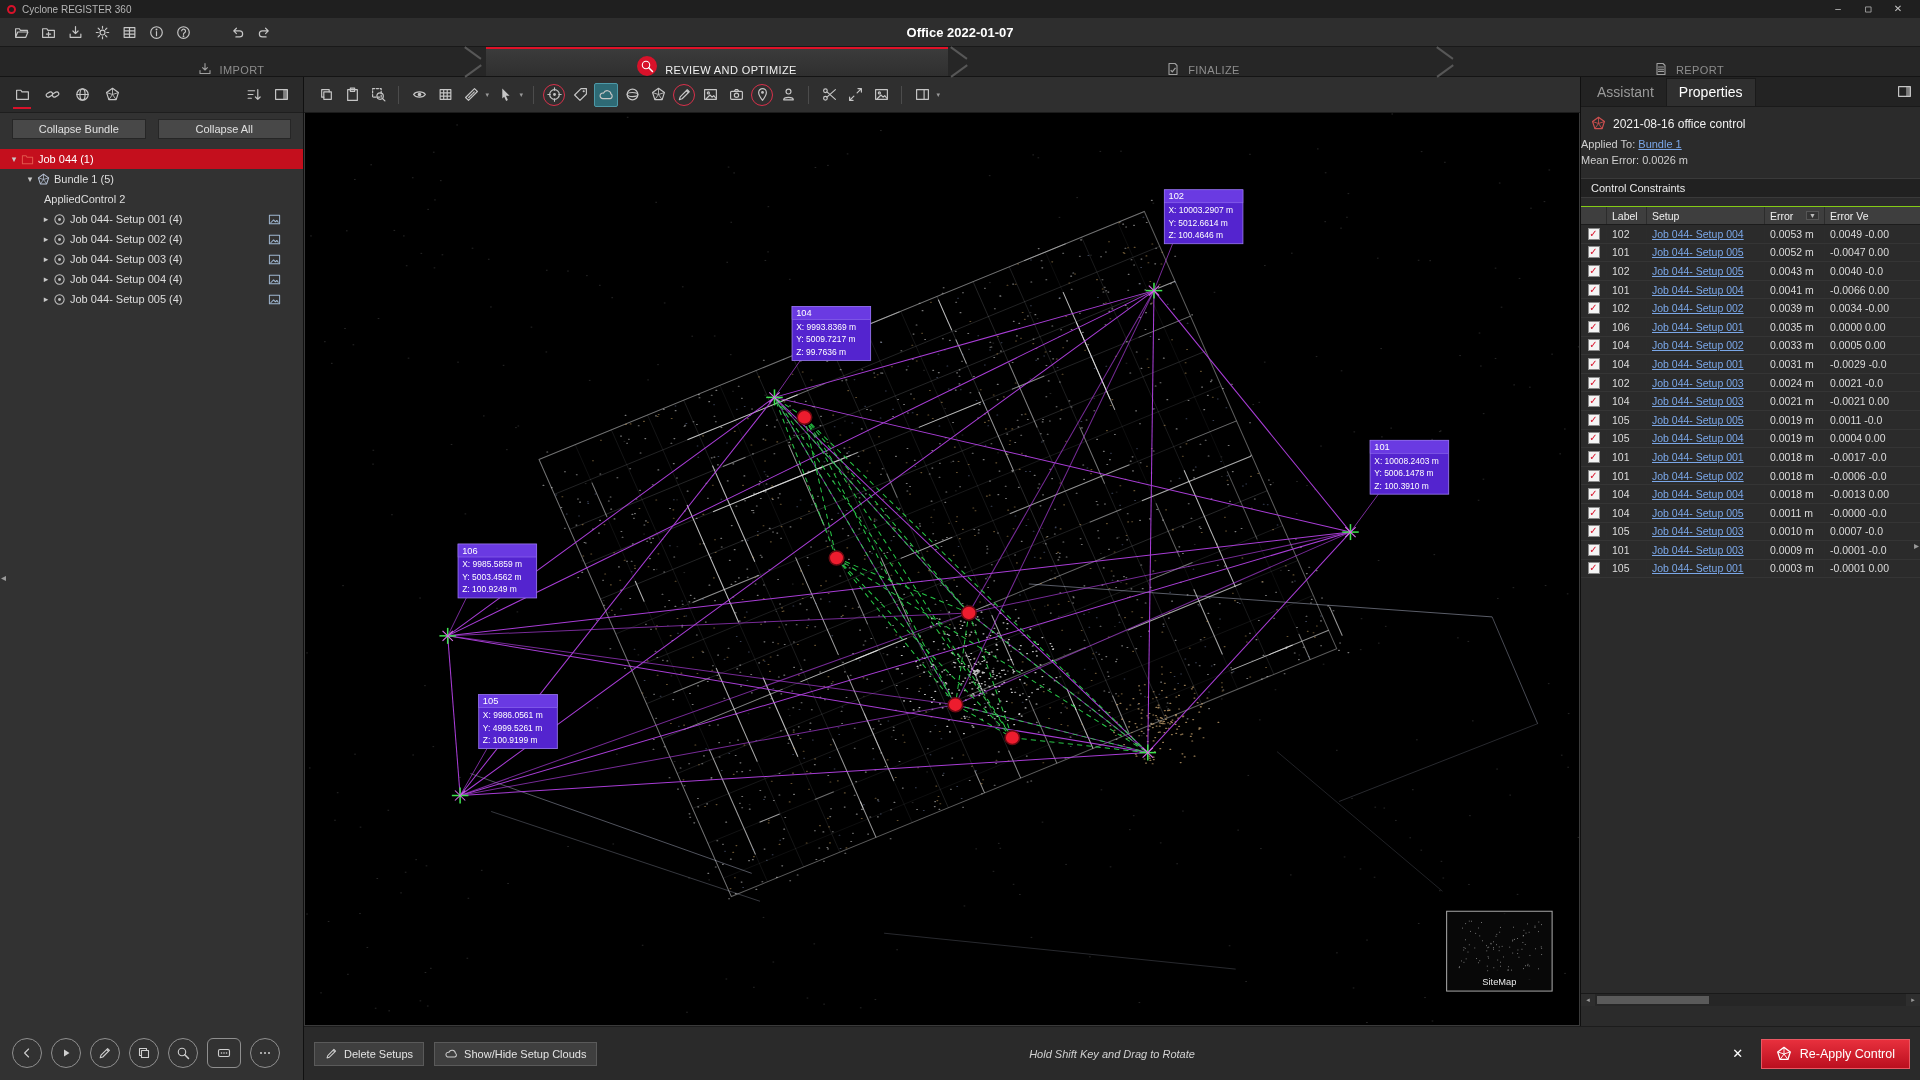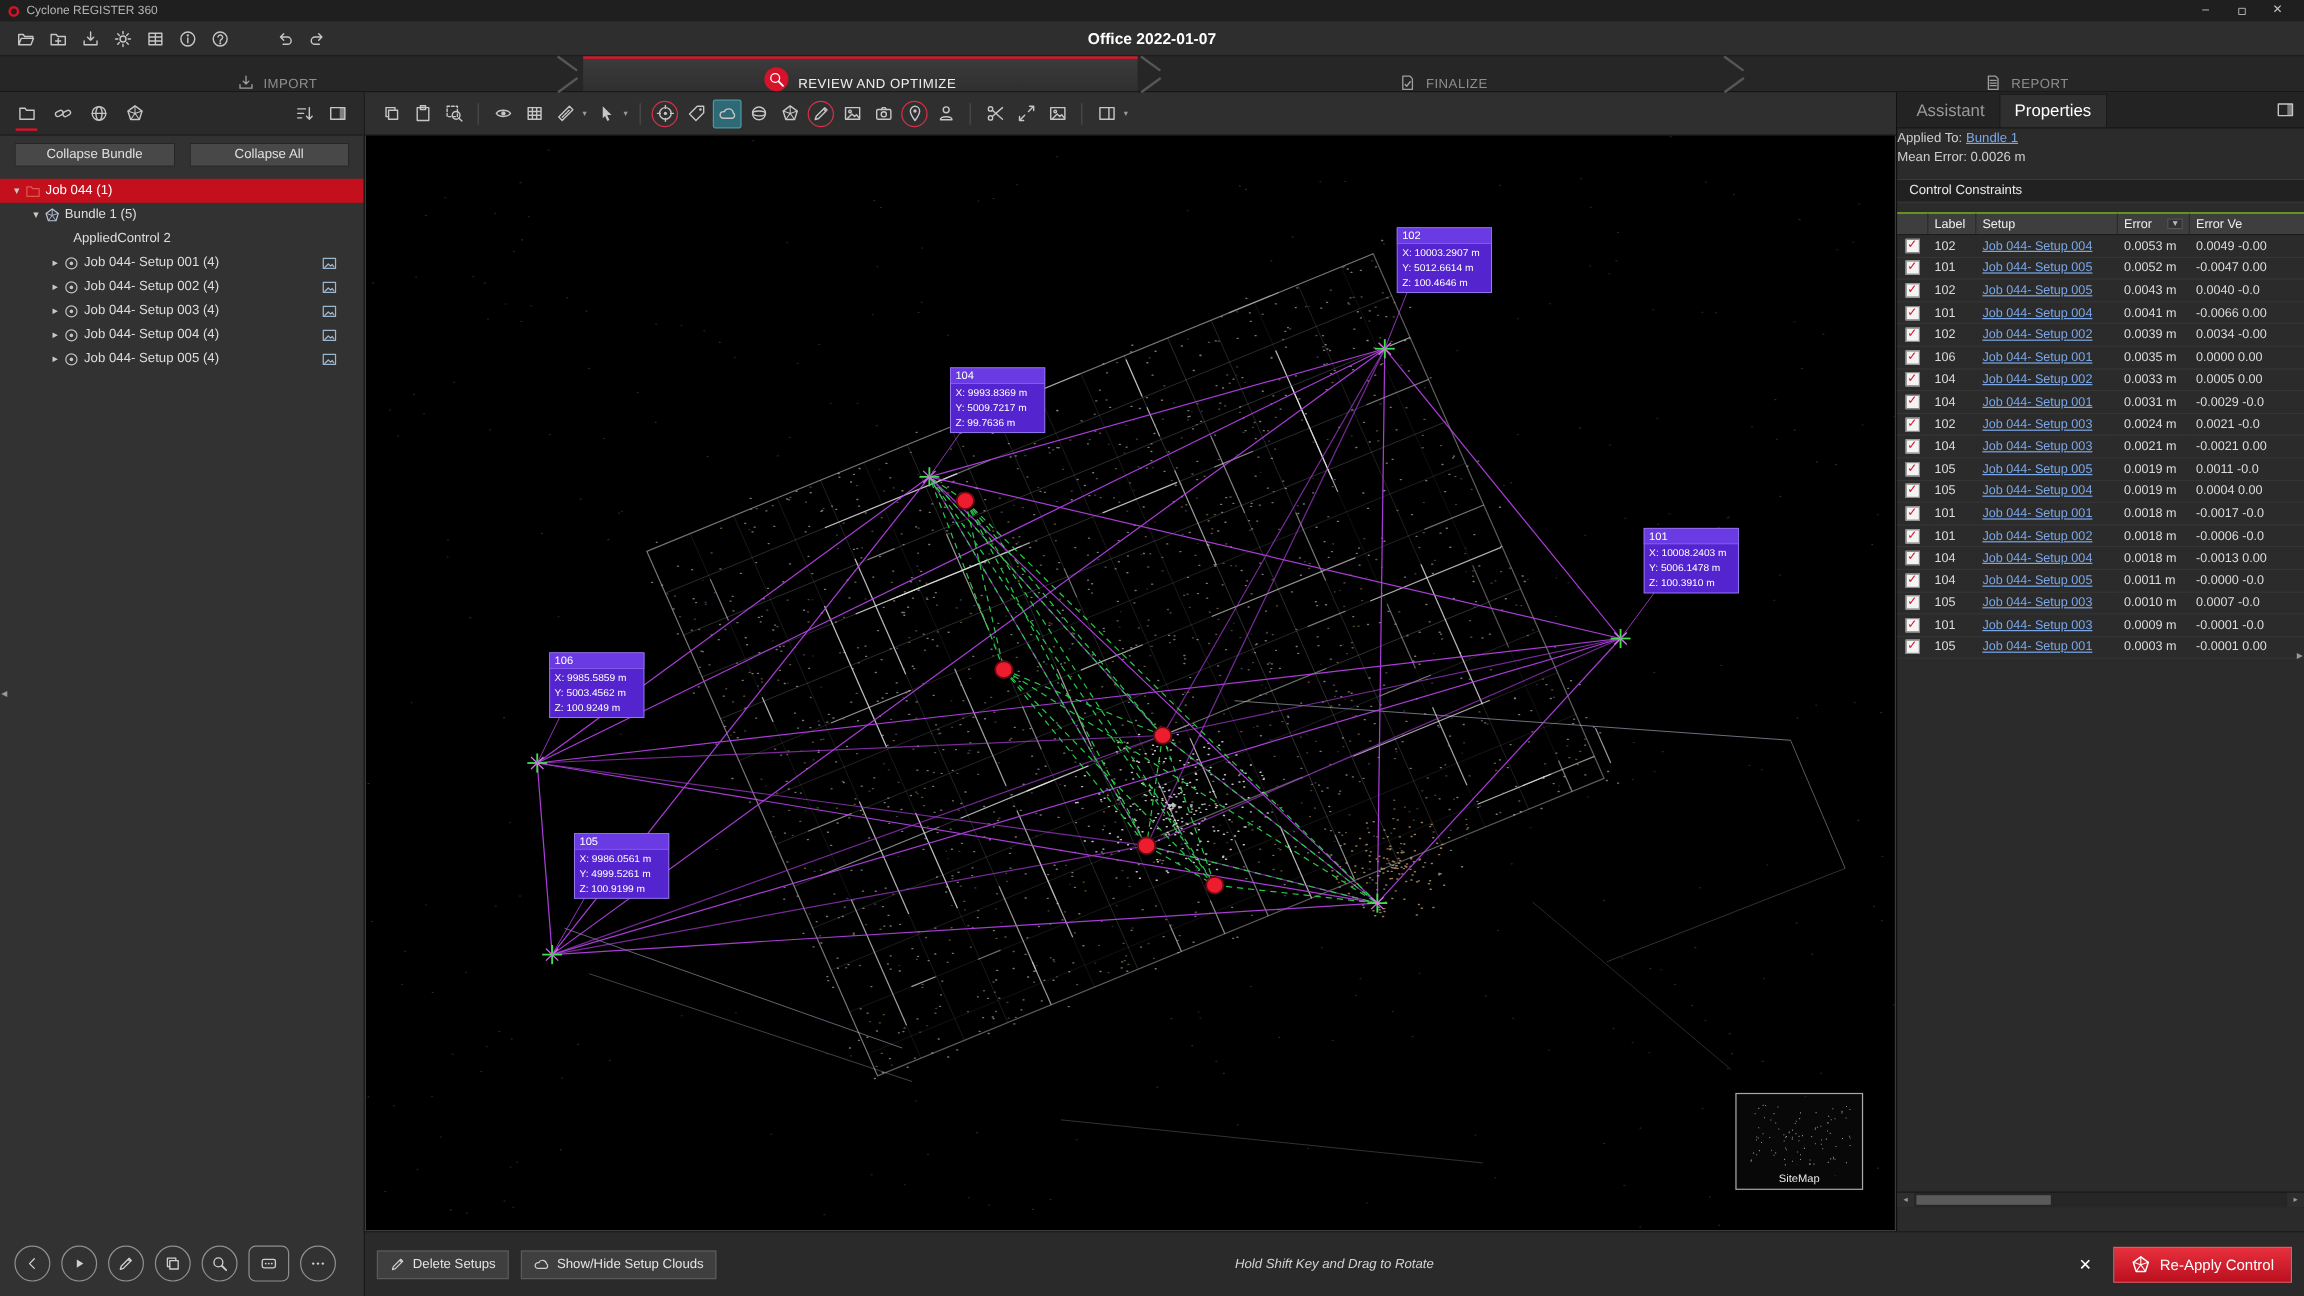--- a/index.html
+++ b/index.html
@@ -861,6 +861,15 @@
                 </svg>
               </span>
           </div>
+          <div class="rp-header">
+            <span class="bicon">
+                <svg viewBox="0 0 14 14">
+                  <path d="M7 1.2 L12.5 5.2 L10.4 11.8 L3.6 11.8 L1.5 5.2 Z" stroke="currentColor" fill="none" stroke-width="1.1" stroke-linecap="round" stroke-linejoin="round"></path>
+                  <path d="M7 1.2 L7 7 M12.5 5.2 L7 7 M10.4 11.8 L7 7 M3.6 11.8 L7 7 M1.5 5.2 L7 7" stroke="currentColor" fill="none" stroke-width=".8"></path>
+                </svg>
+              </span>
+            <span>2021-08-16 office control</span>
+          </div>
           <div class="rp-line">
             <span>Applied To:</span>
             <span class="link">Bundle 1</span>

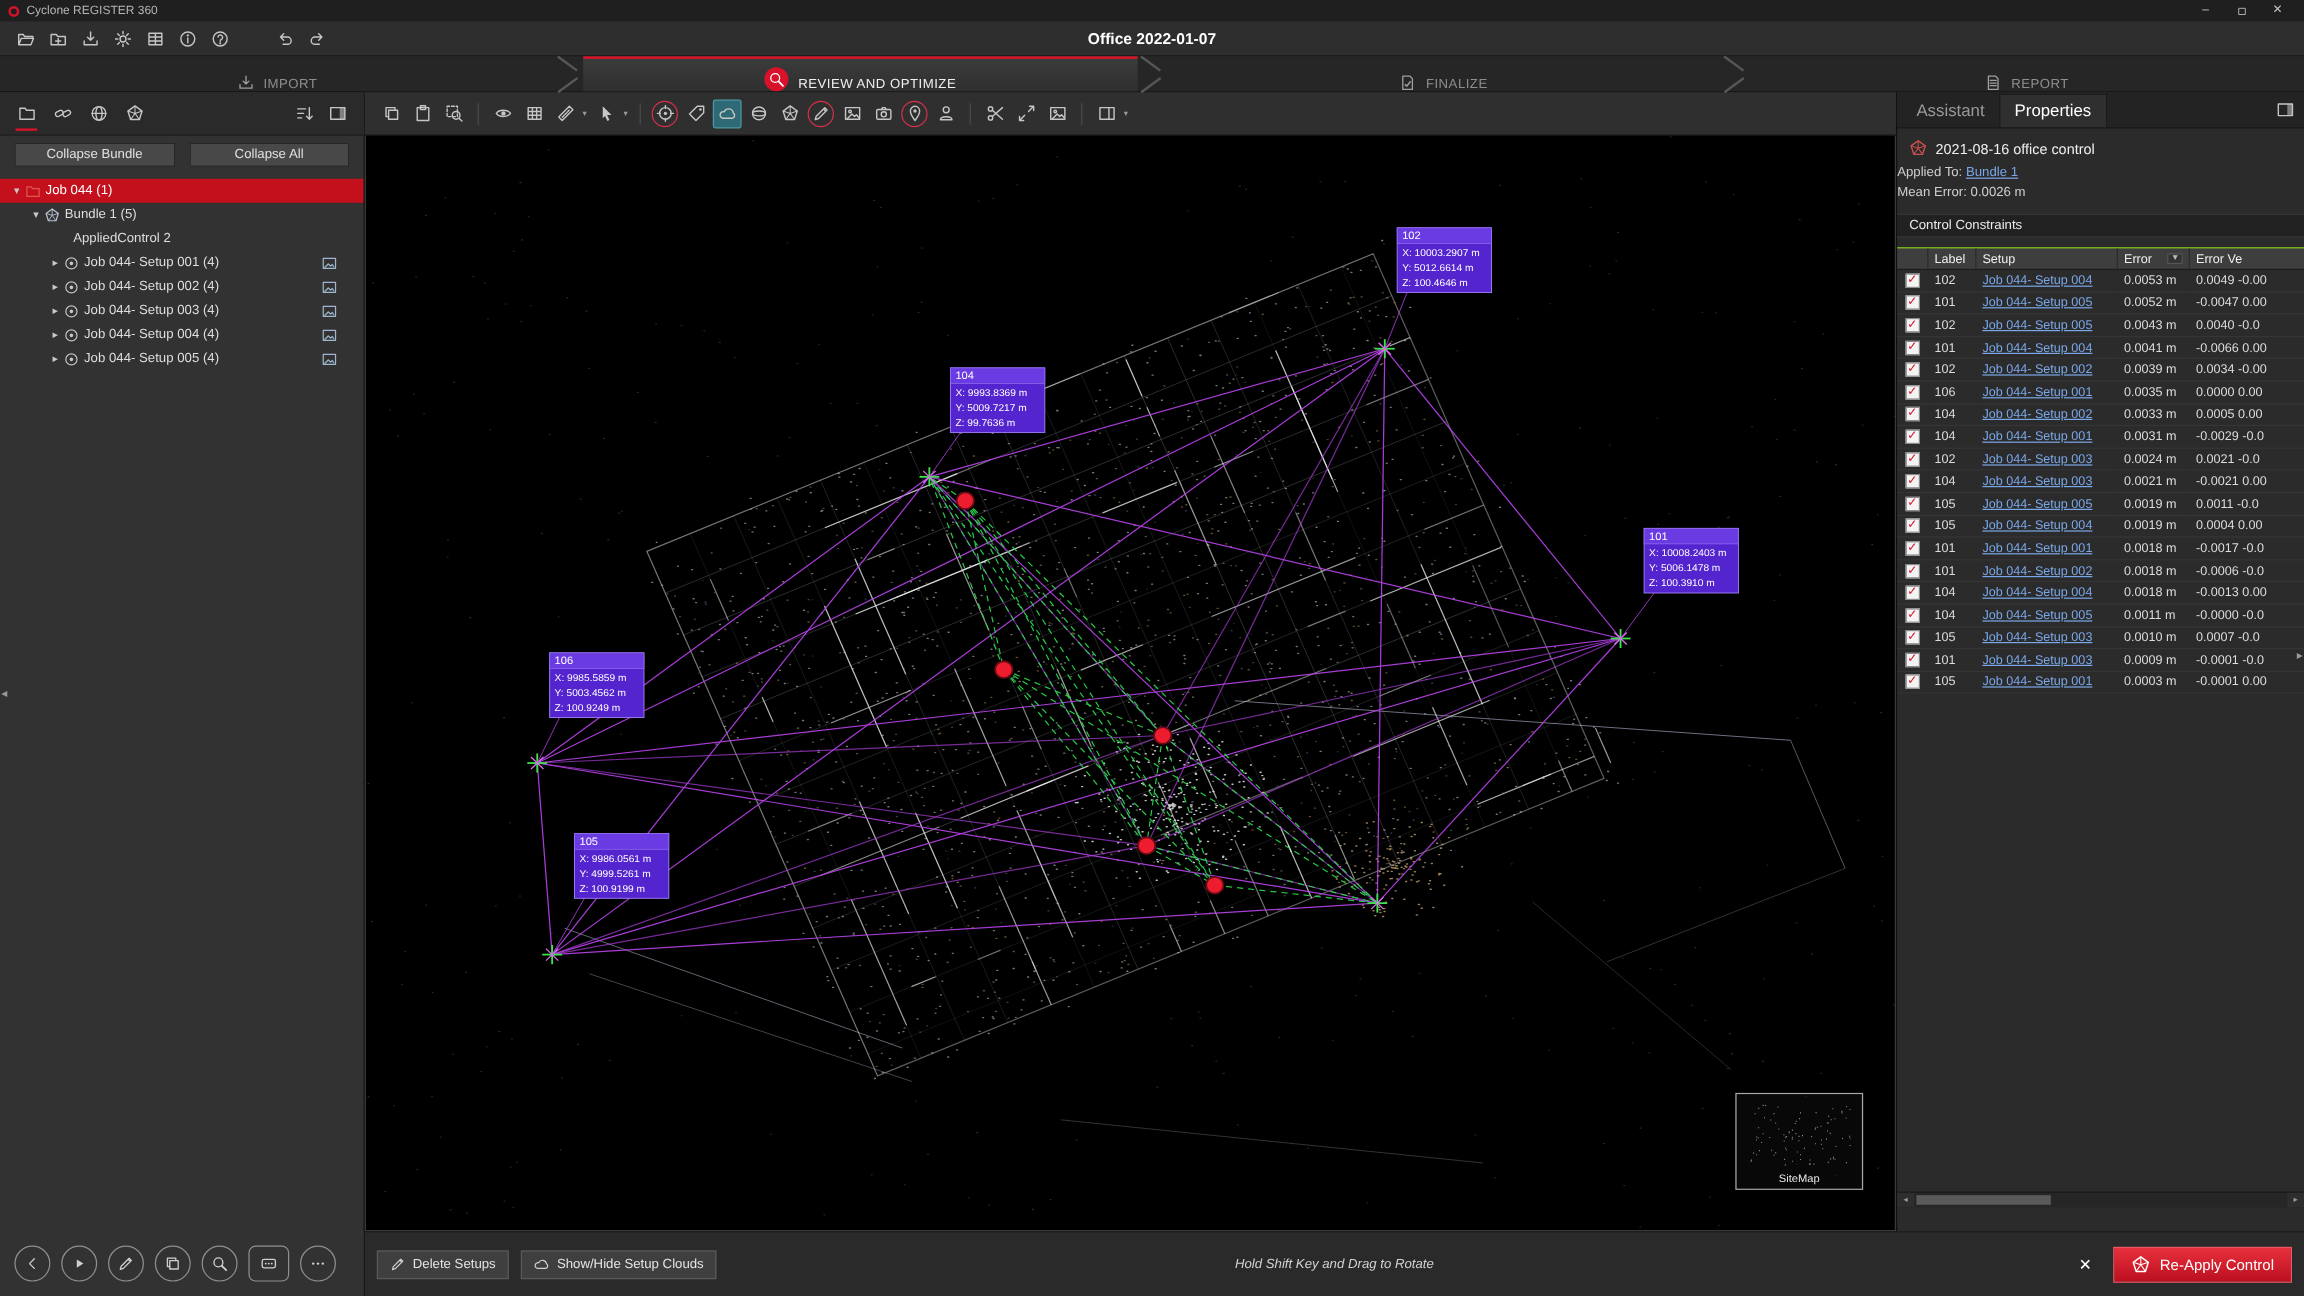--- a/index.html
+++ b/index.html
@@ -316,7 +316,7 @@
             </span>
             <span class="t-label">Bundle 1 (5)</span>
           </div>
-          <div class="tree-row" style="padding-left: 49px;">
+          <div class="tree-row" style="padding-left: 32px;">
             <span class="caret"></span>
             <span class="t-label">AppliedControl 2</span>
           </div>

